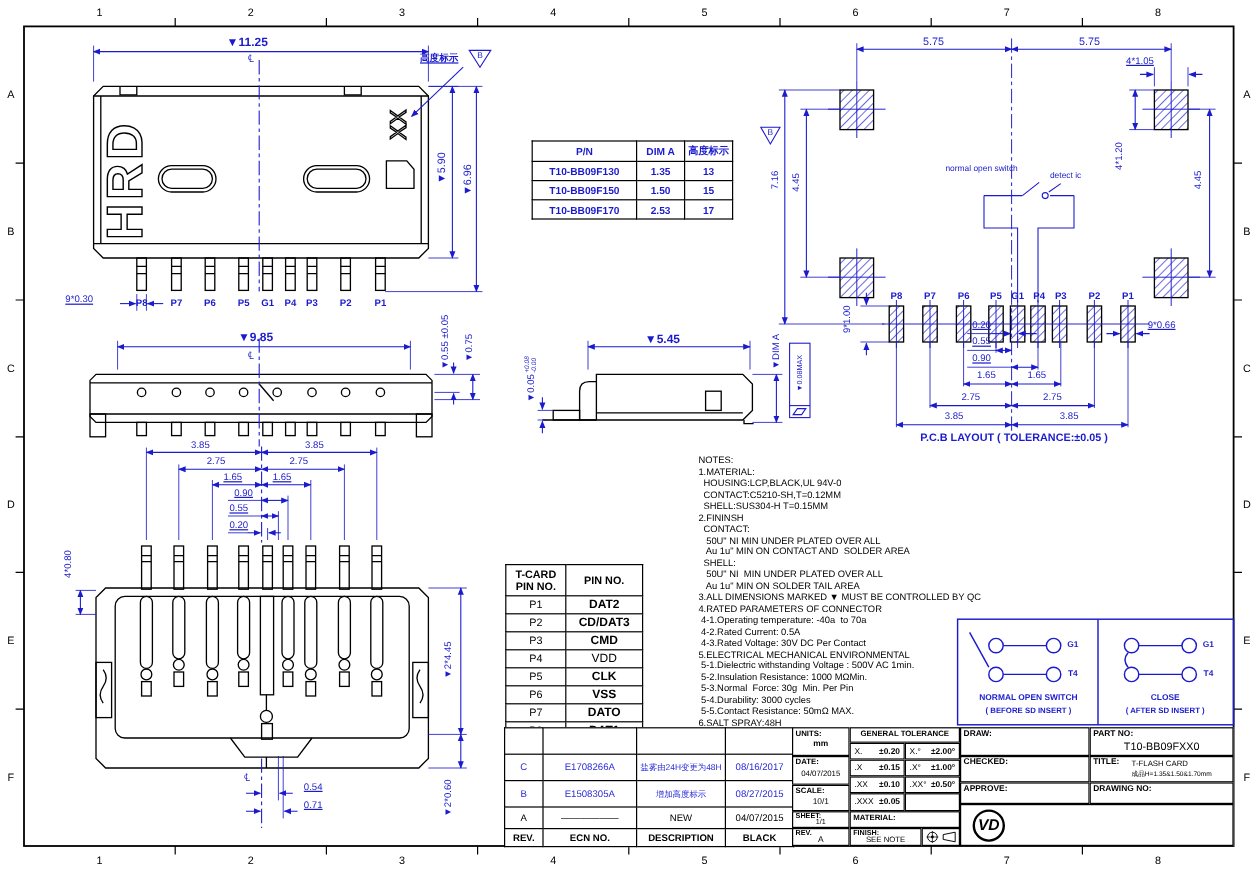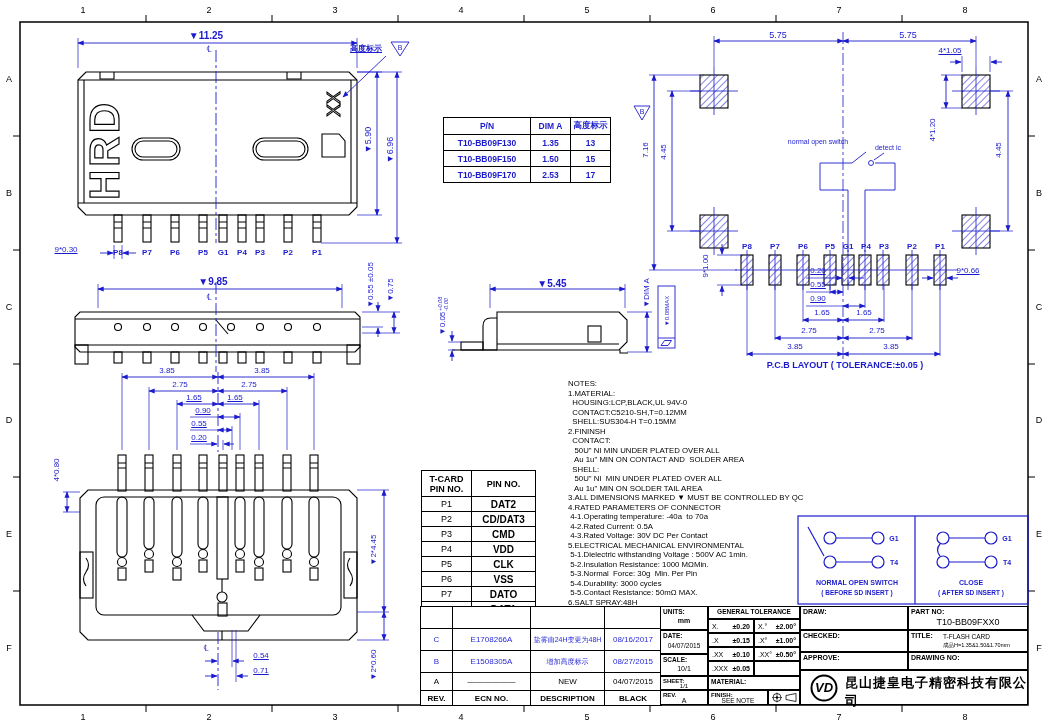--- a/index.html
+++ b/index.html
@@ -12,7 +12,7 @@
   .s6{font-size:6px;} .s65{font-size:6.5px;} .s7{font-size:7px;} .s8{font-size:8px;} .s10{font-size:10px;text-align:right;}
   .zstrip{position:absolute;display:flex;z-index:2;color:#000;}
   .zstrip span{flex:1;display:flex;align-items:center;justify-content:center;font-size:9px;}
-  #notes{position:absolute;left:568px;top:379px;z-index:3;font-size:7.8px;line-height:9.5px;
+  #notes{position:absolute;left:582px;top:379px;z-index:3;font-size:7.8px;line-height:9.5px;
          color:#000;white-space:pre;}
   table.dtab{position:absolute;border-collapse:collapse;z-index:3;table-layout:fixed;background:#fff;}
   table.dtab td,table.dtab th{border:1px solid #000;padding:0;text-align:center;overflow:hidden;}

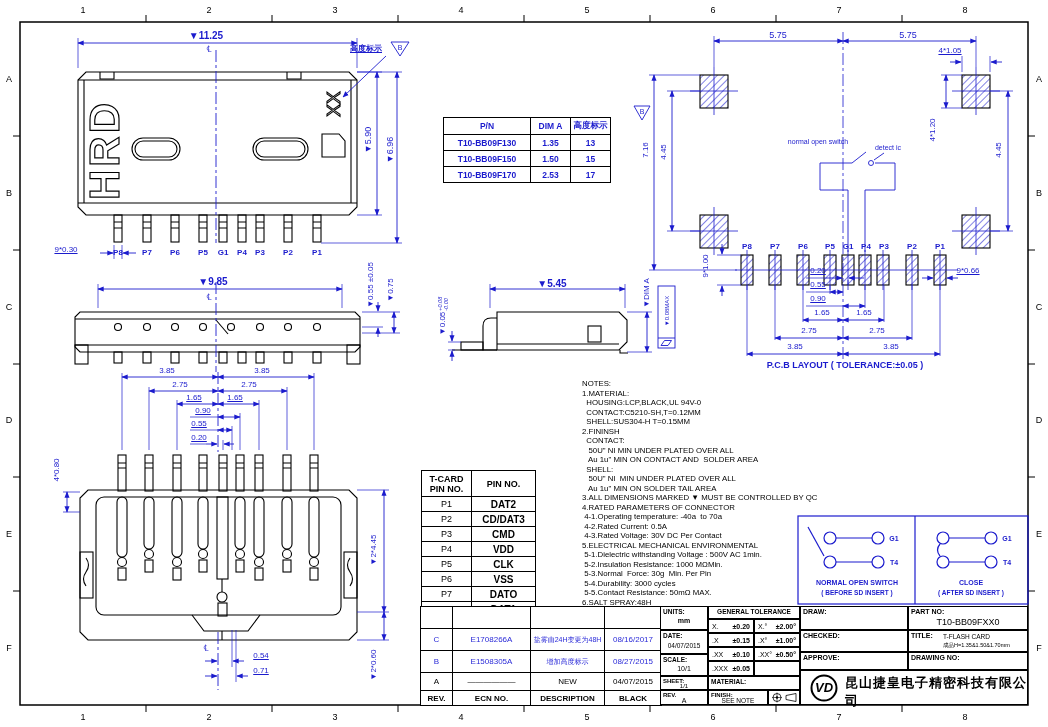--- a/index.html
+++ b/index.html
@@ -496,7 +496,7 @@
     </tr>
         <tr style="height:15px">
       <td>P4</td>
-      <td style="font-weight:bold;font-size:10px;">VDD</td>
+      <td style="font-weight:normal;font-size:10px;">VDD</td>
     </tr>
         <tr style="height:15px">
       <td>P5</td>

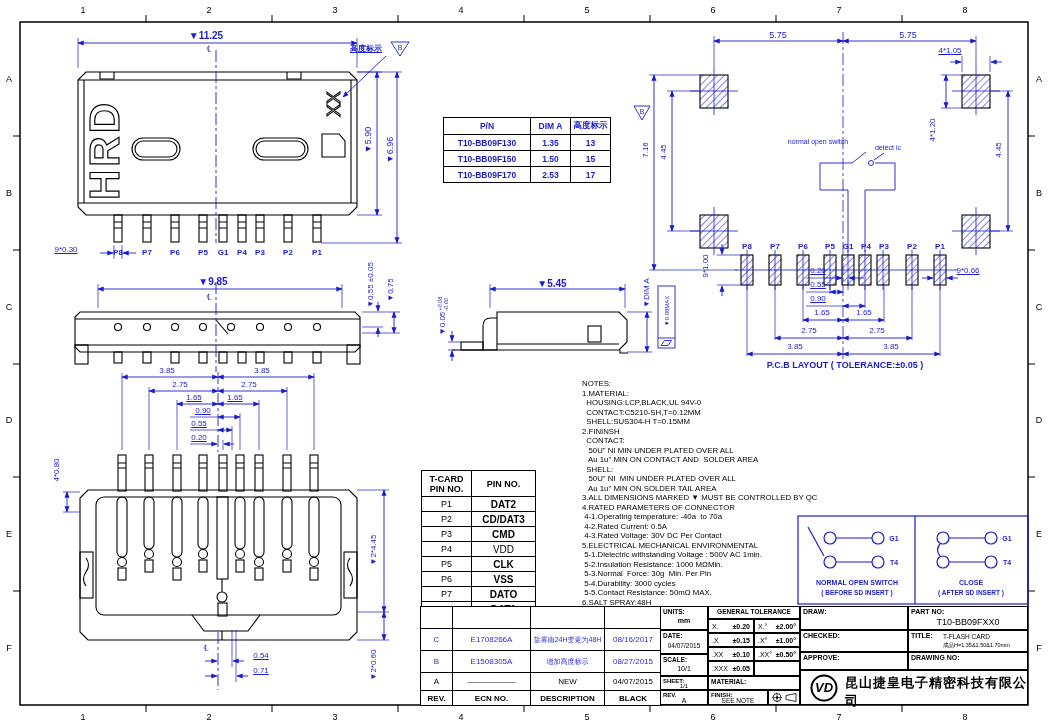--- a/index.html
+++ b/index.html
@@ -680,7 +680,6 @@
     <circle cx="15" cy="15" r="12.5" fill="none" stroke="#000" stroke-width="2"></circle>
     <text x="15" y="19" text-anchor="middle" font-size="13" font-style="italic" font-weight="bold" fill="#000">VD</text>
   </svg>
-  <div style="position:absolute;left:44px;top:3px;" id="company-cn">昆山捷皇电子精密科技有限公司</div>
 </div>
 
 </div>

